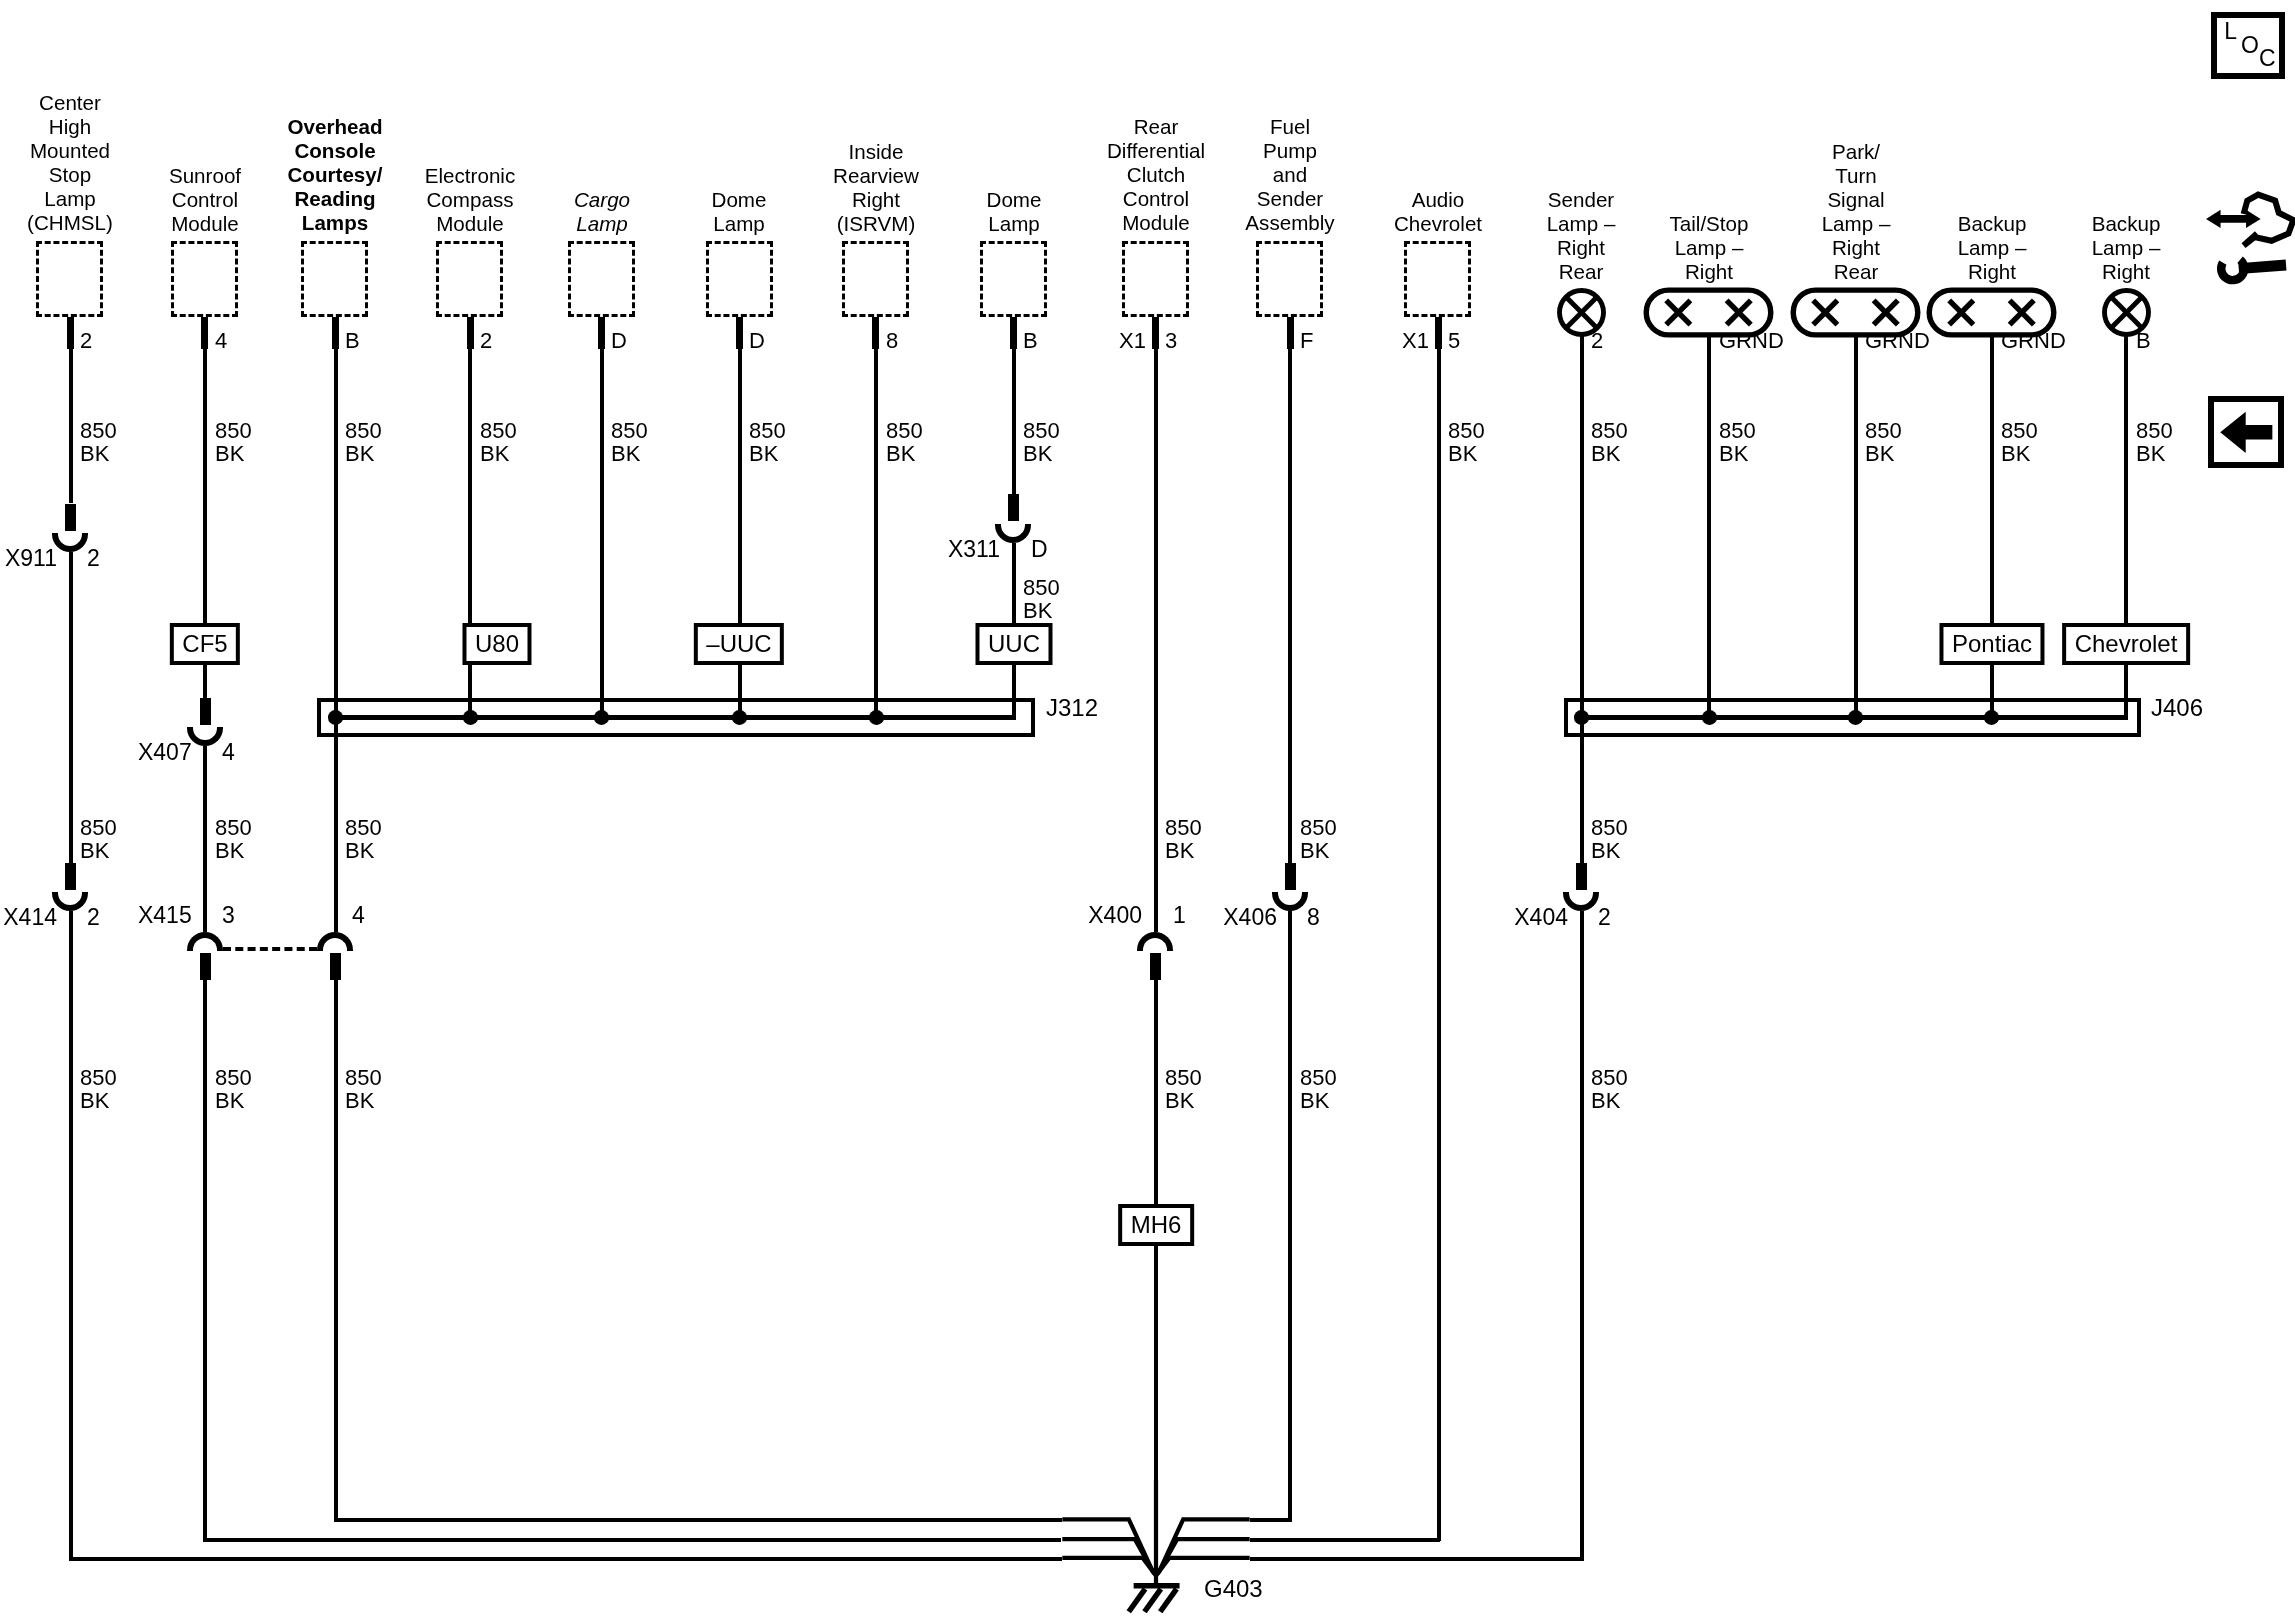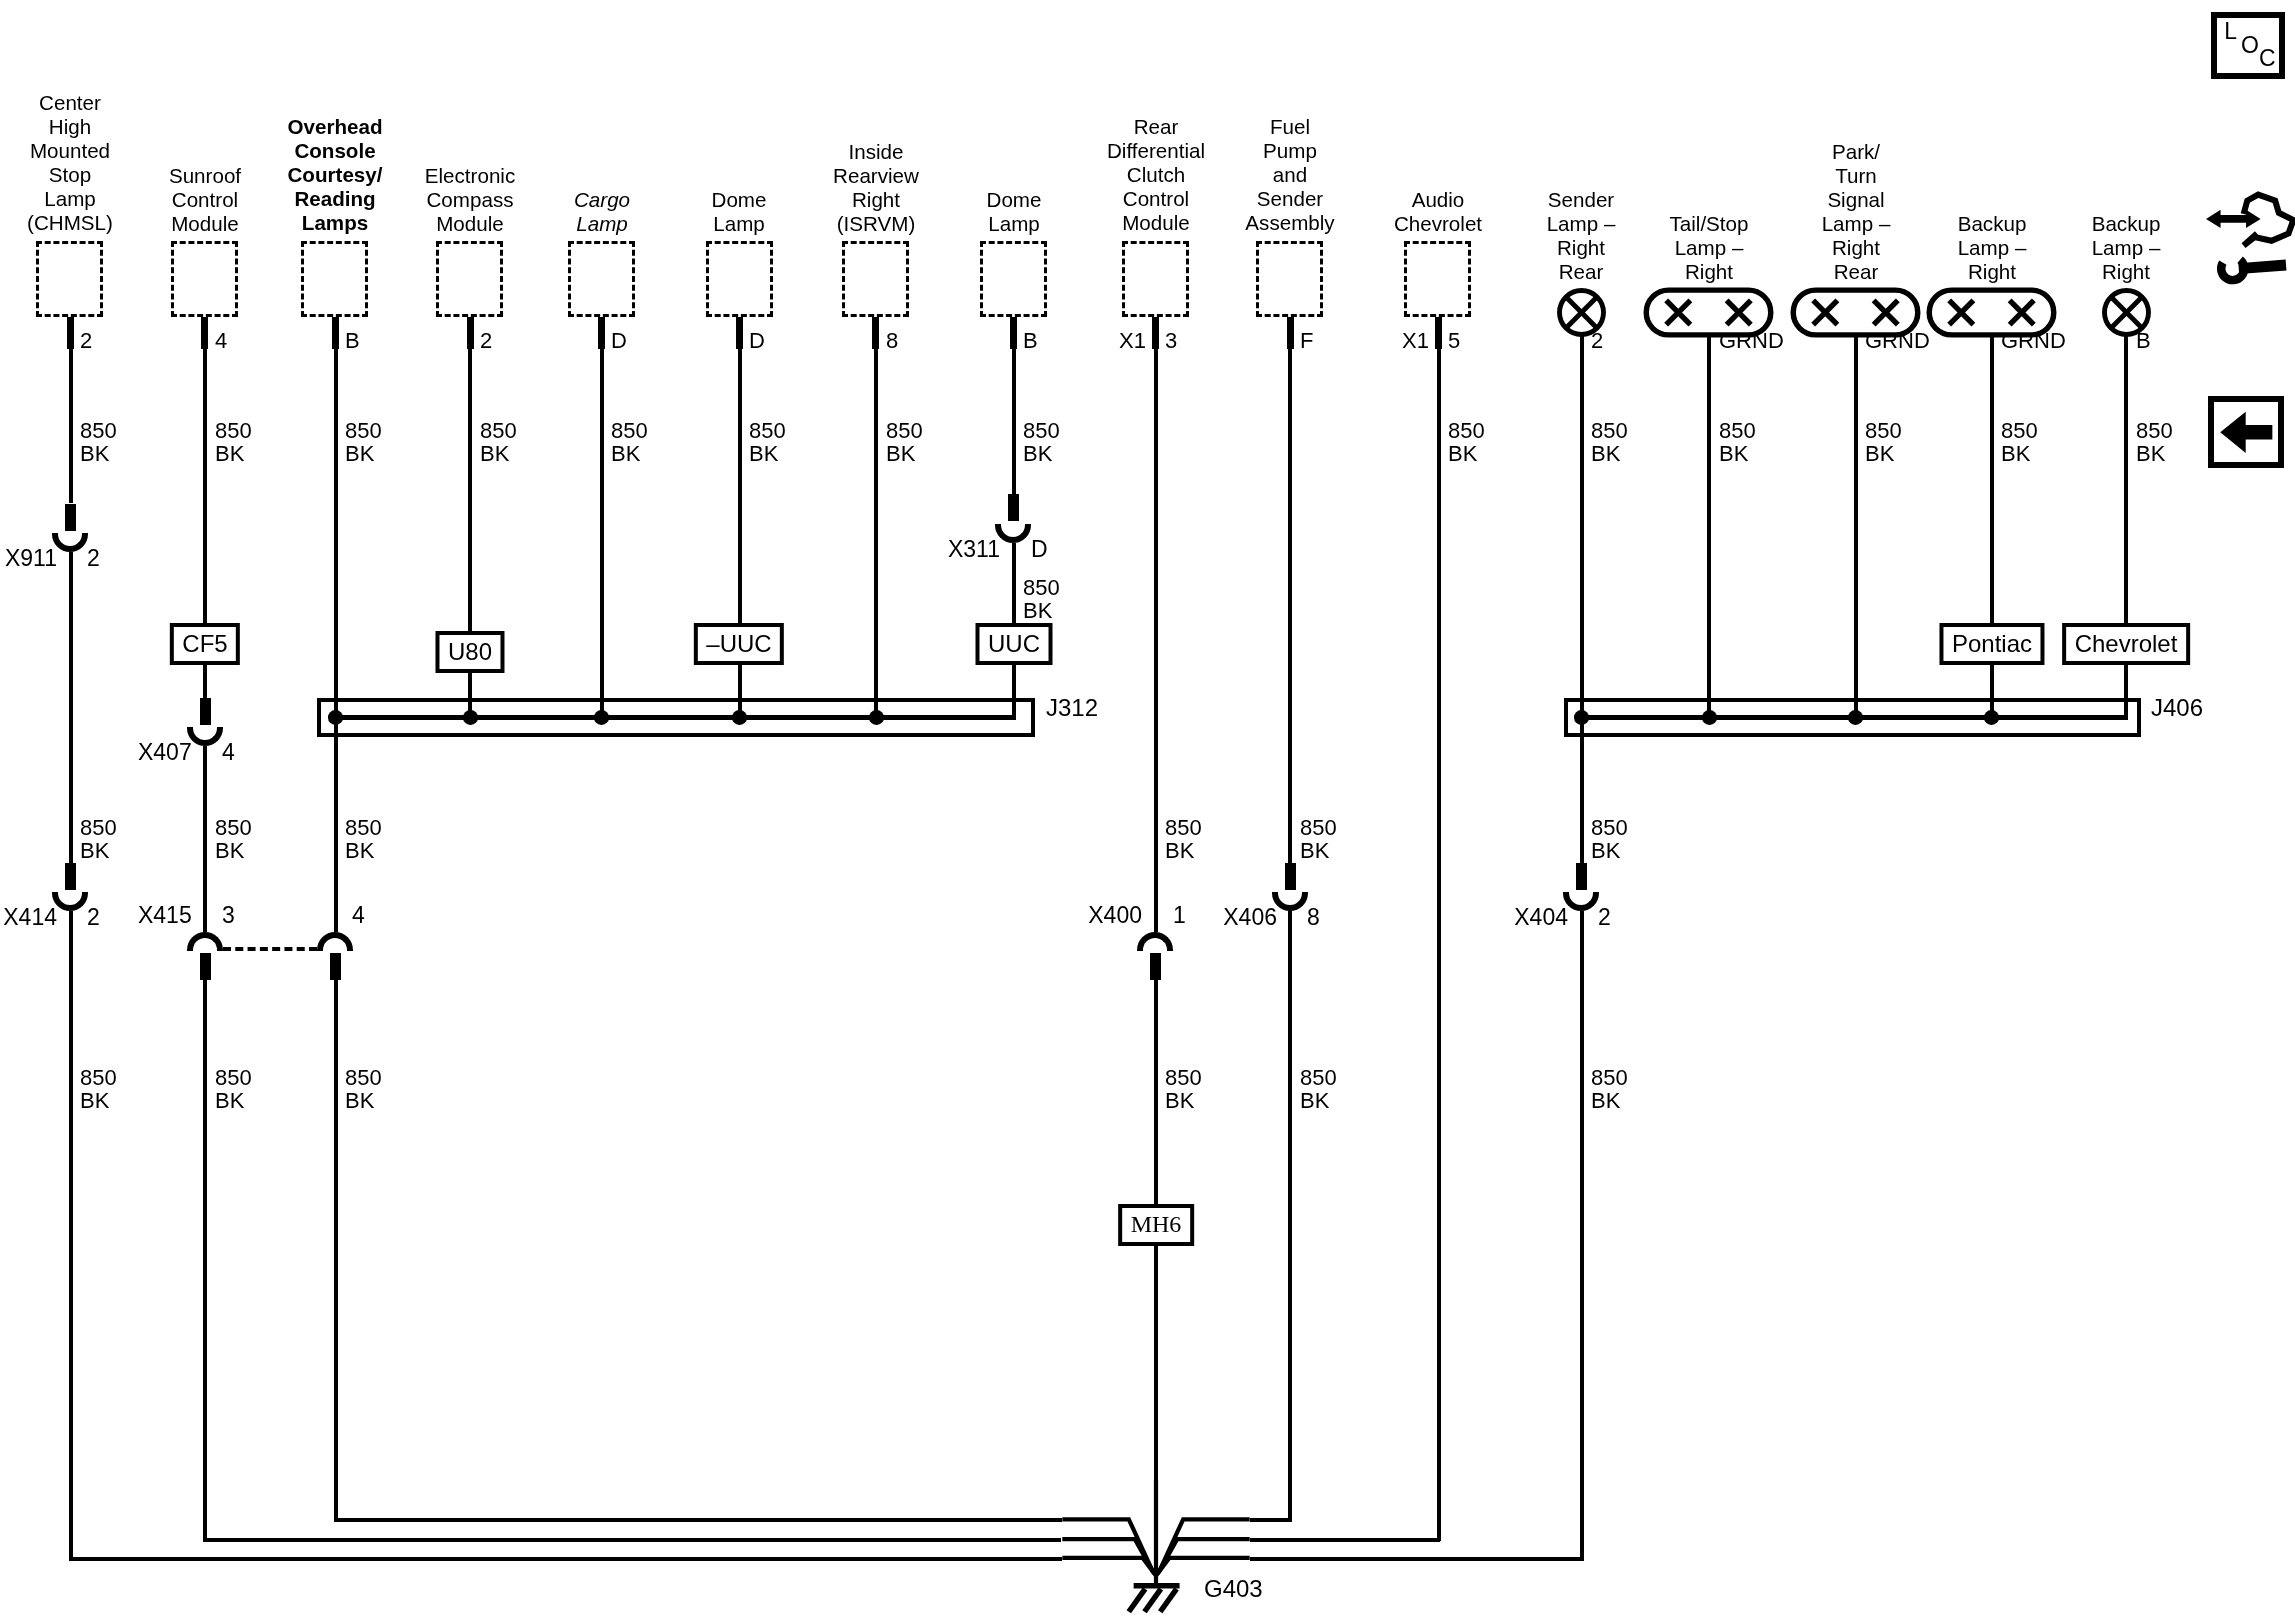--- a/index.html
+++ b/index.html
@@ -147,7 +147,7 @@
         <div>BK</div>
       </div>
       <div class="wire" style="left: 468px; top: 319px; width: 3.6px; height: 401px;"></div>
-      <div class="fusebox" style="left: 470px; top: 623px; margin-top: 8px;">U80</div>
+      <div class="fusebox" style="left: 497px; top: 623px;">U80</div>
       <div class="complbl" style="left: 505px; top: 188px; font-style: italic;">
         <div>Cargo</div>
         <div>Lamp</div>

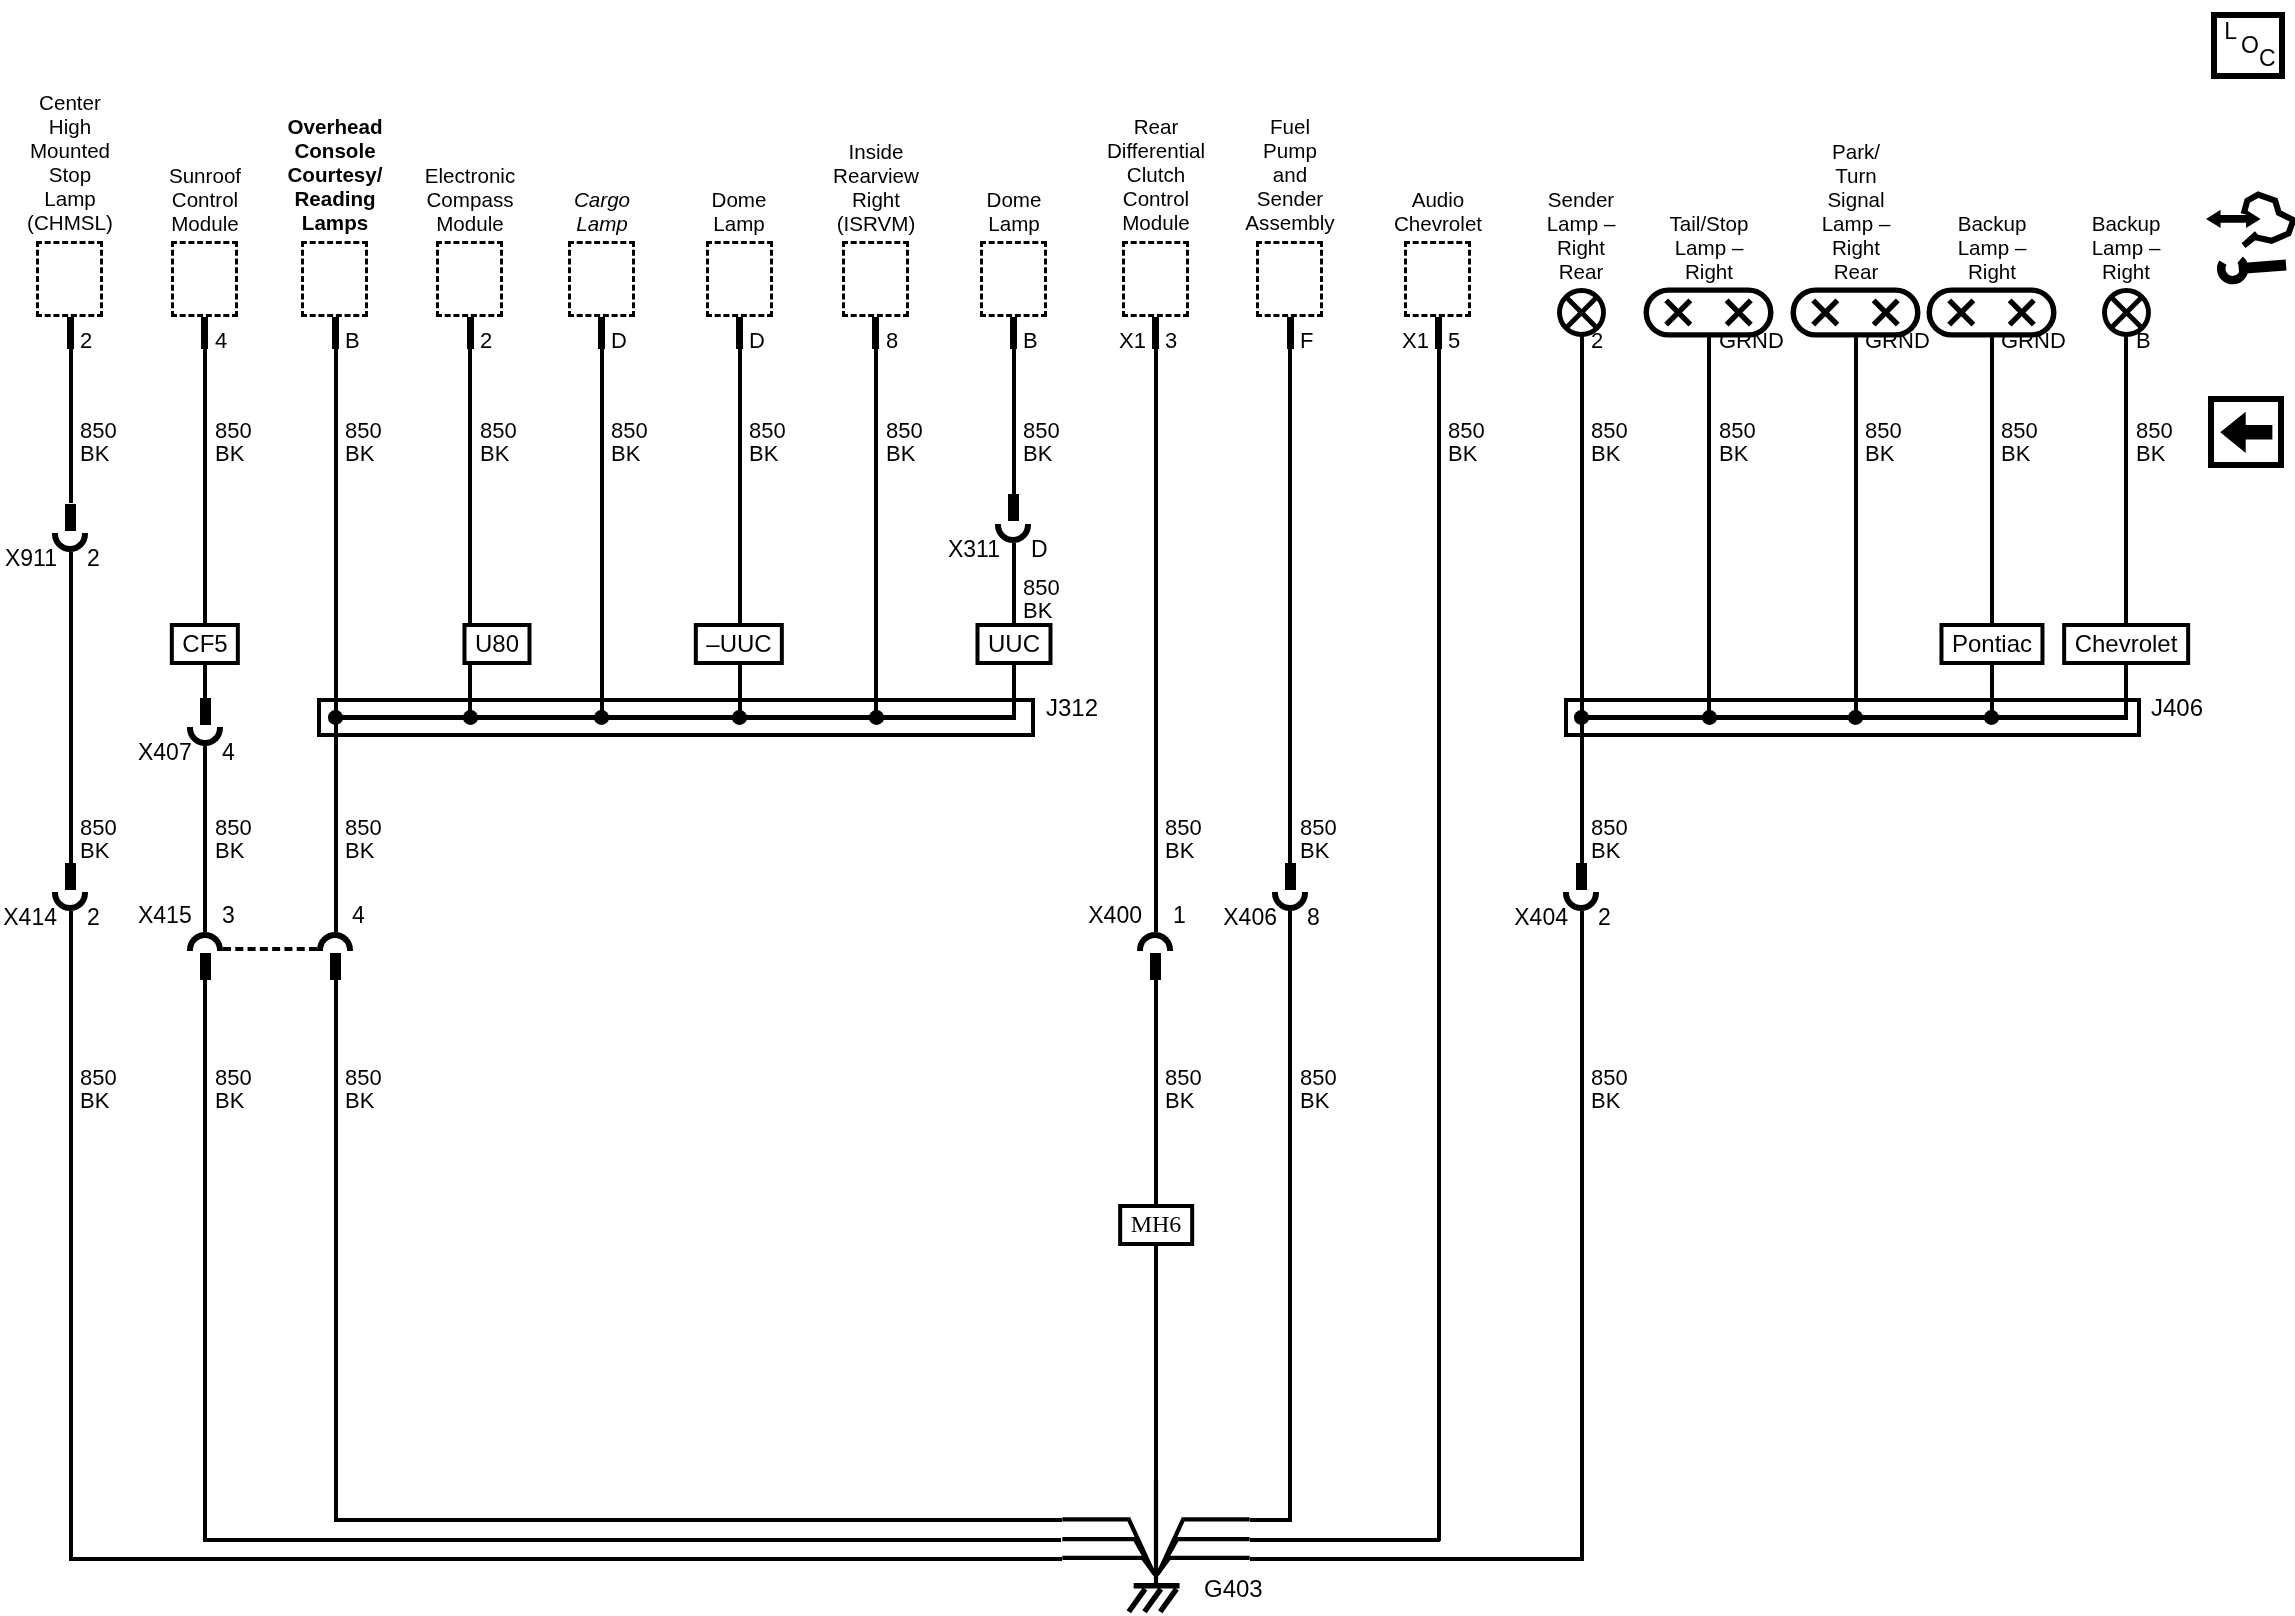--- a/index.html
+++ b/index.html
@@ -234,7 +234,7 @@
       <div class="connpin" style="left: 1150px; top: 953px; width: 11px; height: 27px;"></div>
       <div class="connlbl name" style="left: 960px; top: 903px;">X400</div>
       <div class="connlbl" style="left: 1173px; top: 903px;">1</div>
-      <div class="fusebox" style="left: 1156px; top: 1204px; font-family: Liberation Serif, serif;">MH6</div>
+      <div class="fusebox" style="left: 1156px; top: 1204px;">MH6</div>
       <div class="complbl" style="left: 1193px; top: 115px;">
         <div>Fuel</div>
         <div>Pump</div>

